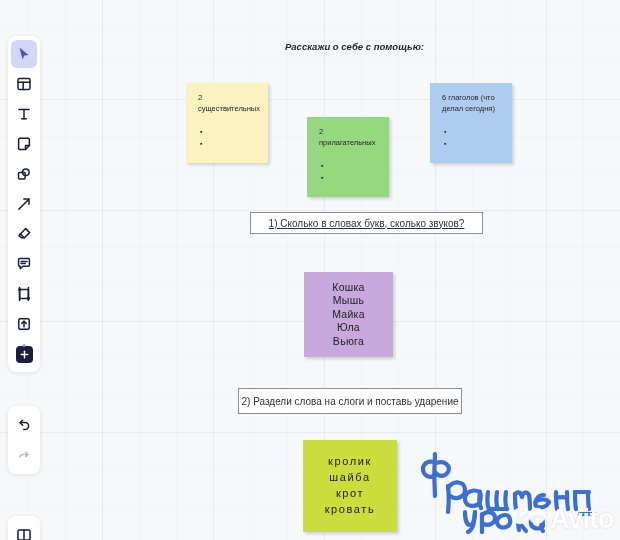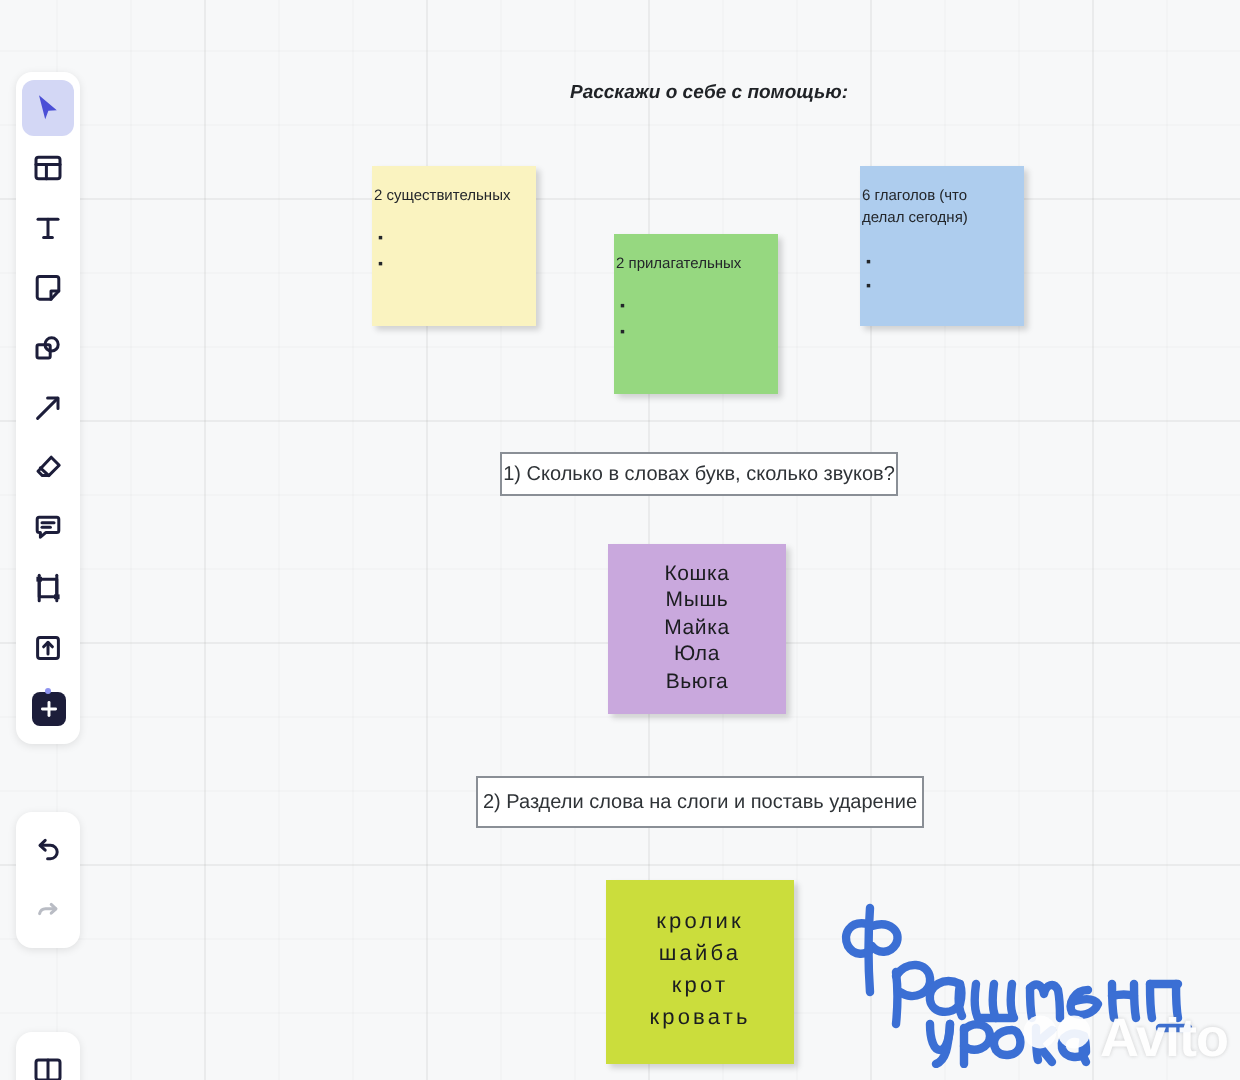--- a/index.html
+++ b/index.html
@@ -98,7 +98,7 @@
     position: absolute;
     box-sizing: border-box;
     box-shadow: 2px 2px 3px rgba(0,0,0,0.16);
-    padding: 9px 8px 6px 1px;
+    padding: 9px 8px 6px 12px;
     overflow: hidden;
   }
   .note-title {

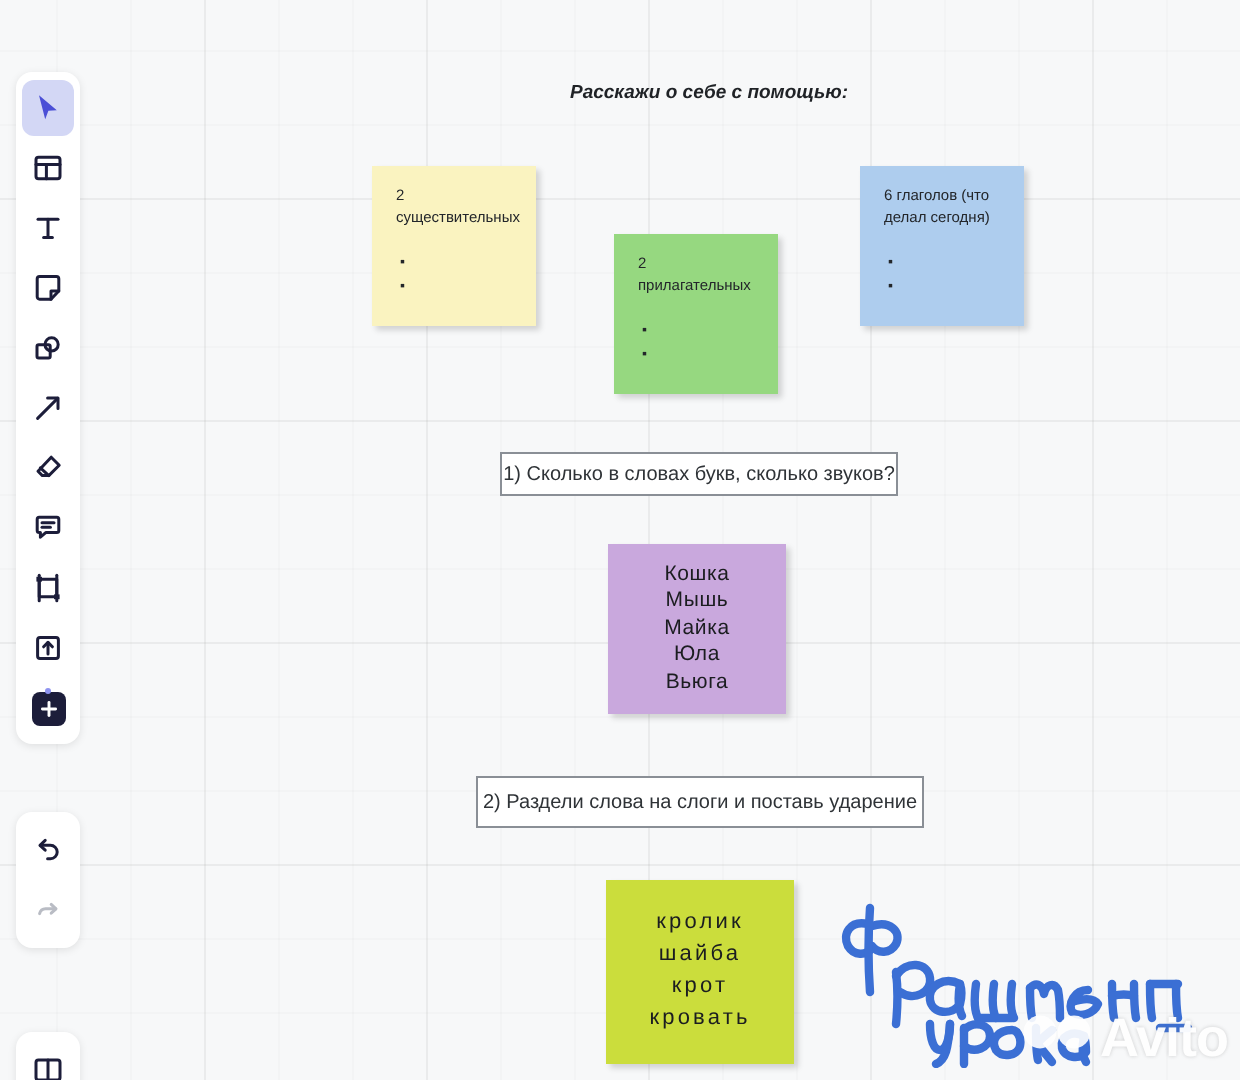--- a/index.html
+++ b/index.html
@@ -311,7 +311,7 @@
     </ul>
   </div>
 
-  <div class="box-label" style="left:250px; top:226px; width:199px; height:22px;">1) Сколько в словах букв, сколько звуков?</div>
+  <div class="box-label" style="left:250px; top:212px; width:233px; height:22px;text-decoration:underline;">1) Сколько в словах букв, сколько звуков?</div>
 
   <div class="note" style="left:304px; top:272px; width:89px; height:85px; background:#c9a8dd; padding:0;">
     <div class="note-words">

